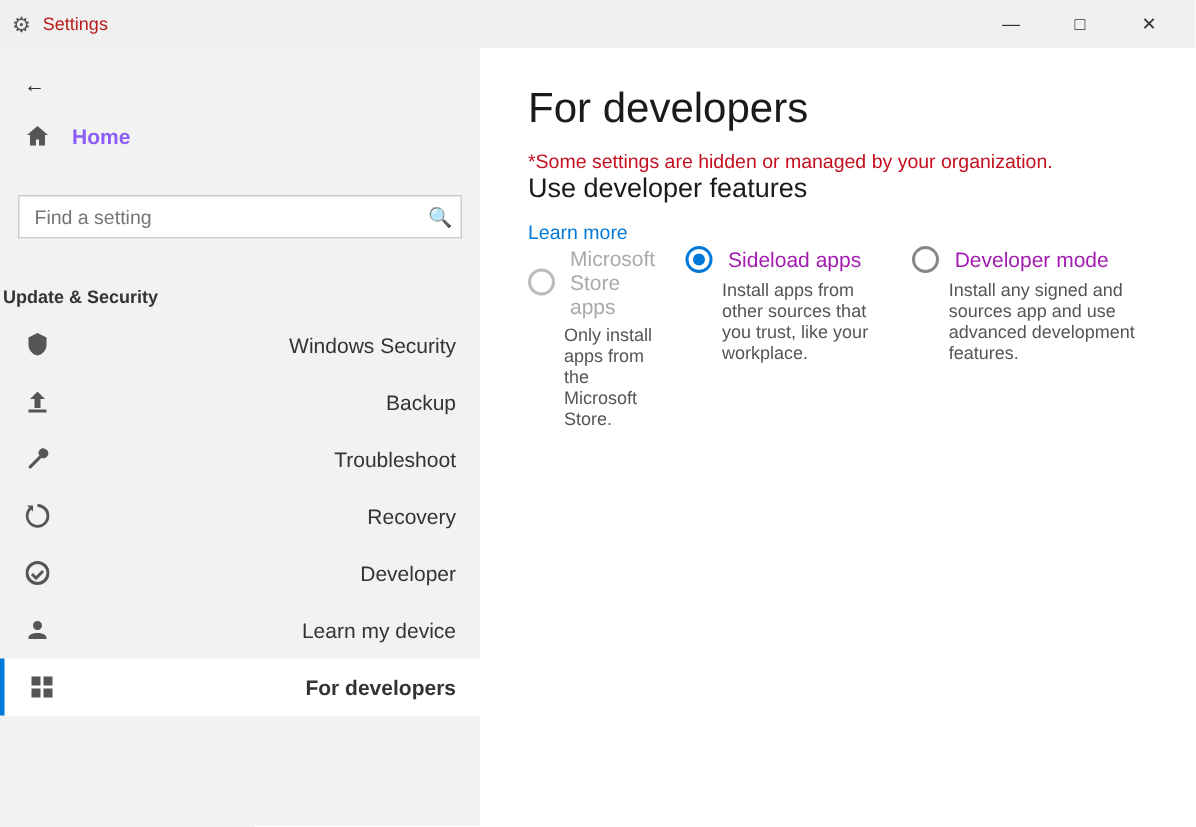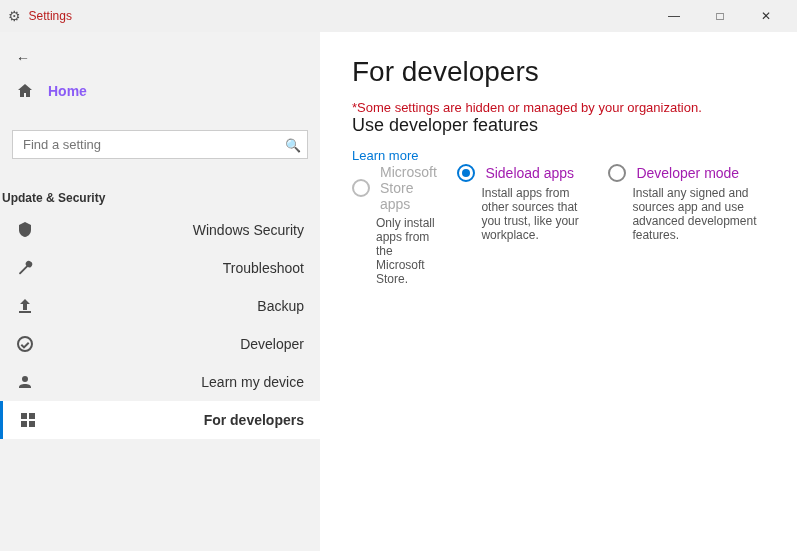--- a/index.html
+++ b/index.html
@@ -285,18 +285,18 @@
         <div class="nav-item">
           <span class="nav-icon">
             <svg width="16" height="16" viewBox="0 0 16 16" fill="currentColor">
+              <path d="M8 1l-5 5h3v6h4V6h3L8 1zM2 13h12v2H2v-2z"></path>
+            </svg>
+          </span>
+          <span class="nav-label">Backup</span>
+        </div>
+        <div class="nav-item">
+          <span class="nav-icon">
+            <svg width="16" height="16" viewBox="0 0 16 16" fill="currentColor">
               <path d="M13.5 1.5a3 3 0 0 0-4.2 4.2l-7 7a1 1 0 0 0 1.4 1.4l7-7A3 3 0 0 0 13.5 1.5z"></path>
             </svg>
           </span>
           <span class="nav-label">Troubleshoot</span>
-        </div>
-        <div class="nav-item">
-          <span class="nav-icon">
-            <svg width="16" height="16" viewBox="0 0 16 16" fill="currentColor">
-              <path d="M8 1l-5 5h3v6h4V6h3L8 1zM2 13h12v2H2v-2z"></path>
-            </svg>
-          </span>
-          <span class="nav-label">Backup</span>
         </div>
         <div class="nav-item">
           <span class="nav-icon">

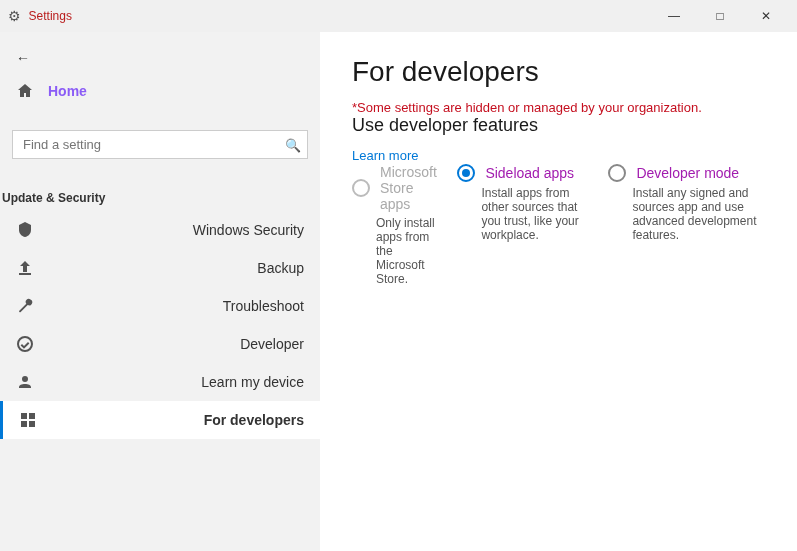--- a/index.html
+++ b/index.html
@@ -301,6 +301,14 @@
         <div class="nav-item">
           <span class="nav-icon">
             <svg width="16" height="16" viewBox="0 0 16 16" fill="currentColor">
+              <path d="M8 2a6 6 0 1 1-4.3 1.8L5 5V1H1l1.4 1.4A7.9 7.9 0 1 0 8 0v2z"></path>
+            </svg>
+          </span>
+          <span class="nav-label">Recovery</span>
+        </div>
+        <div class="nav-item">
+          <span class="nav-icon">
+            <svg width="16" height="16" viewBox="0 0 16 16" fill="currentColor">
               <path d="M8 0a8 8 0 1 0 0 16A8 8 0 0 0 8 0zm0 14a6 6 0 1 1 0-12A6 6 0 0 1 8 14zm-1-4l-2-2-1.4 1.4L7 12.8l5.4-5.4L11 6l-4 4z"></path>
             </svg>
           </span>

